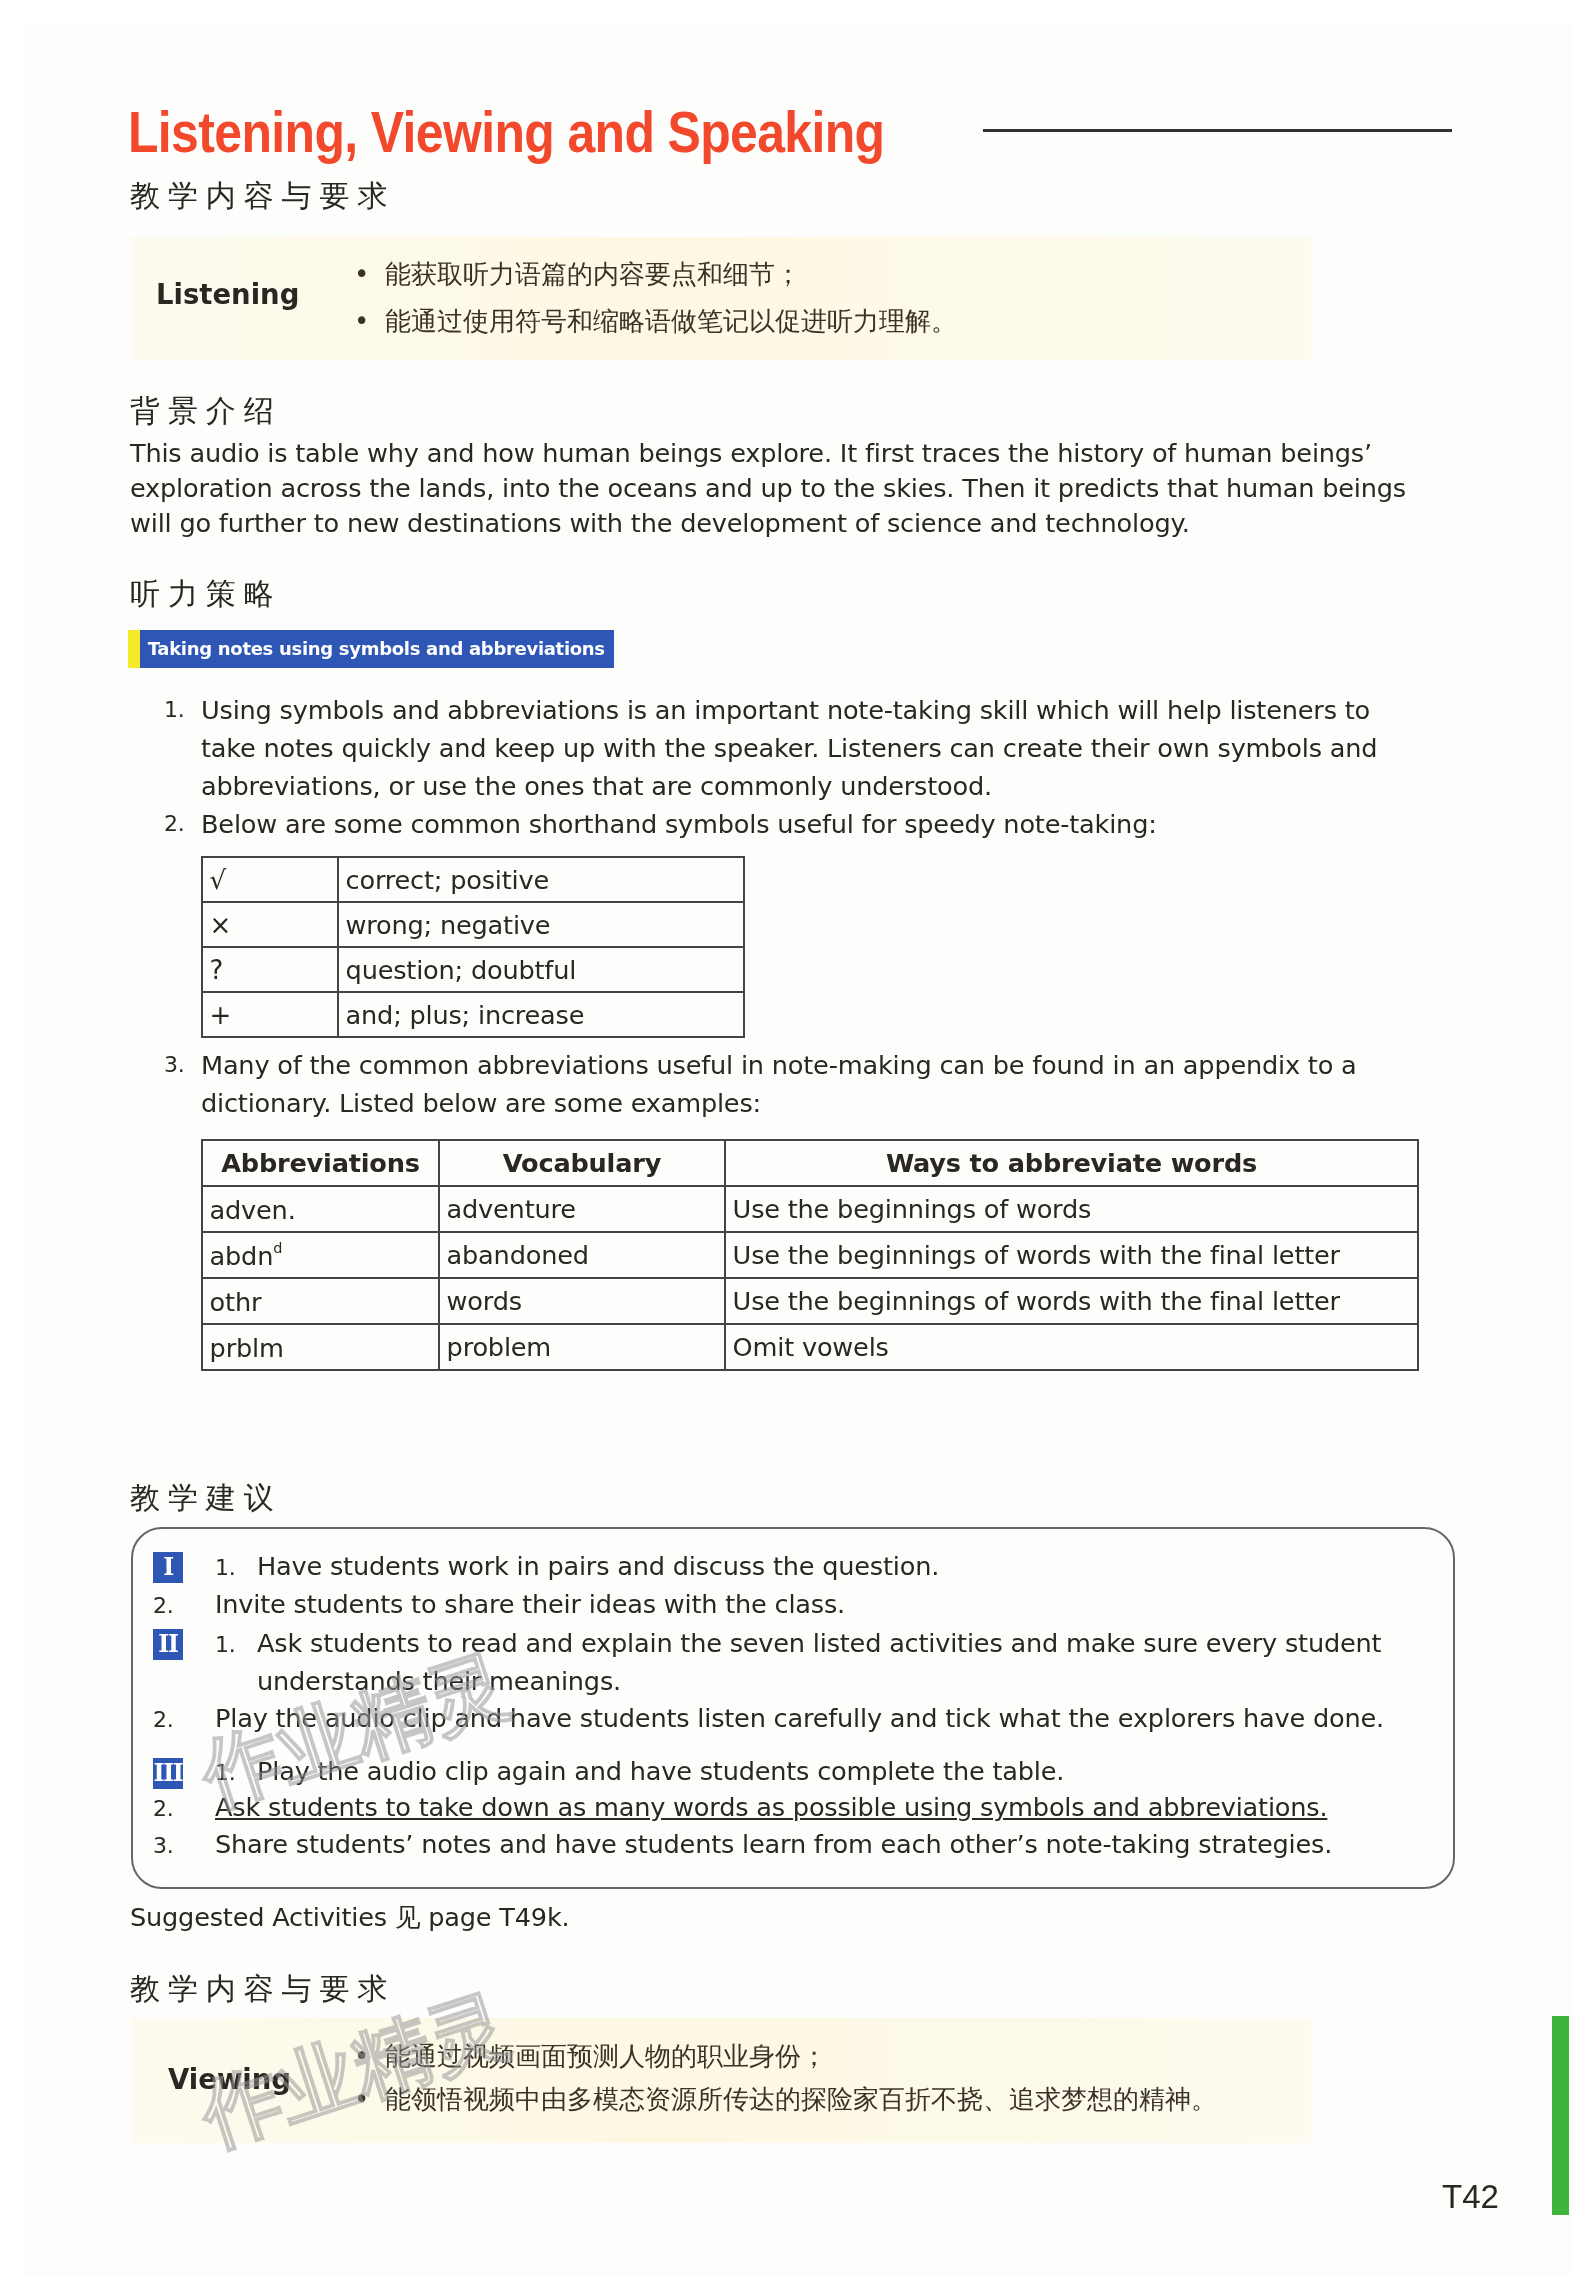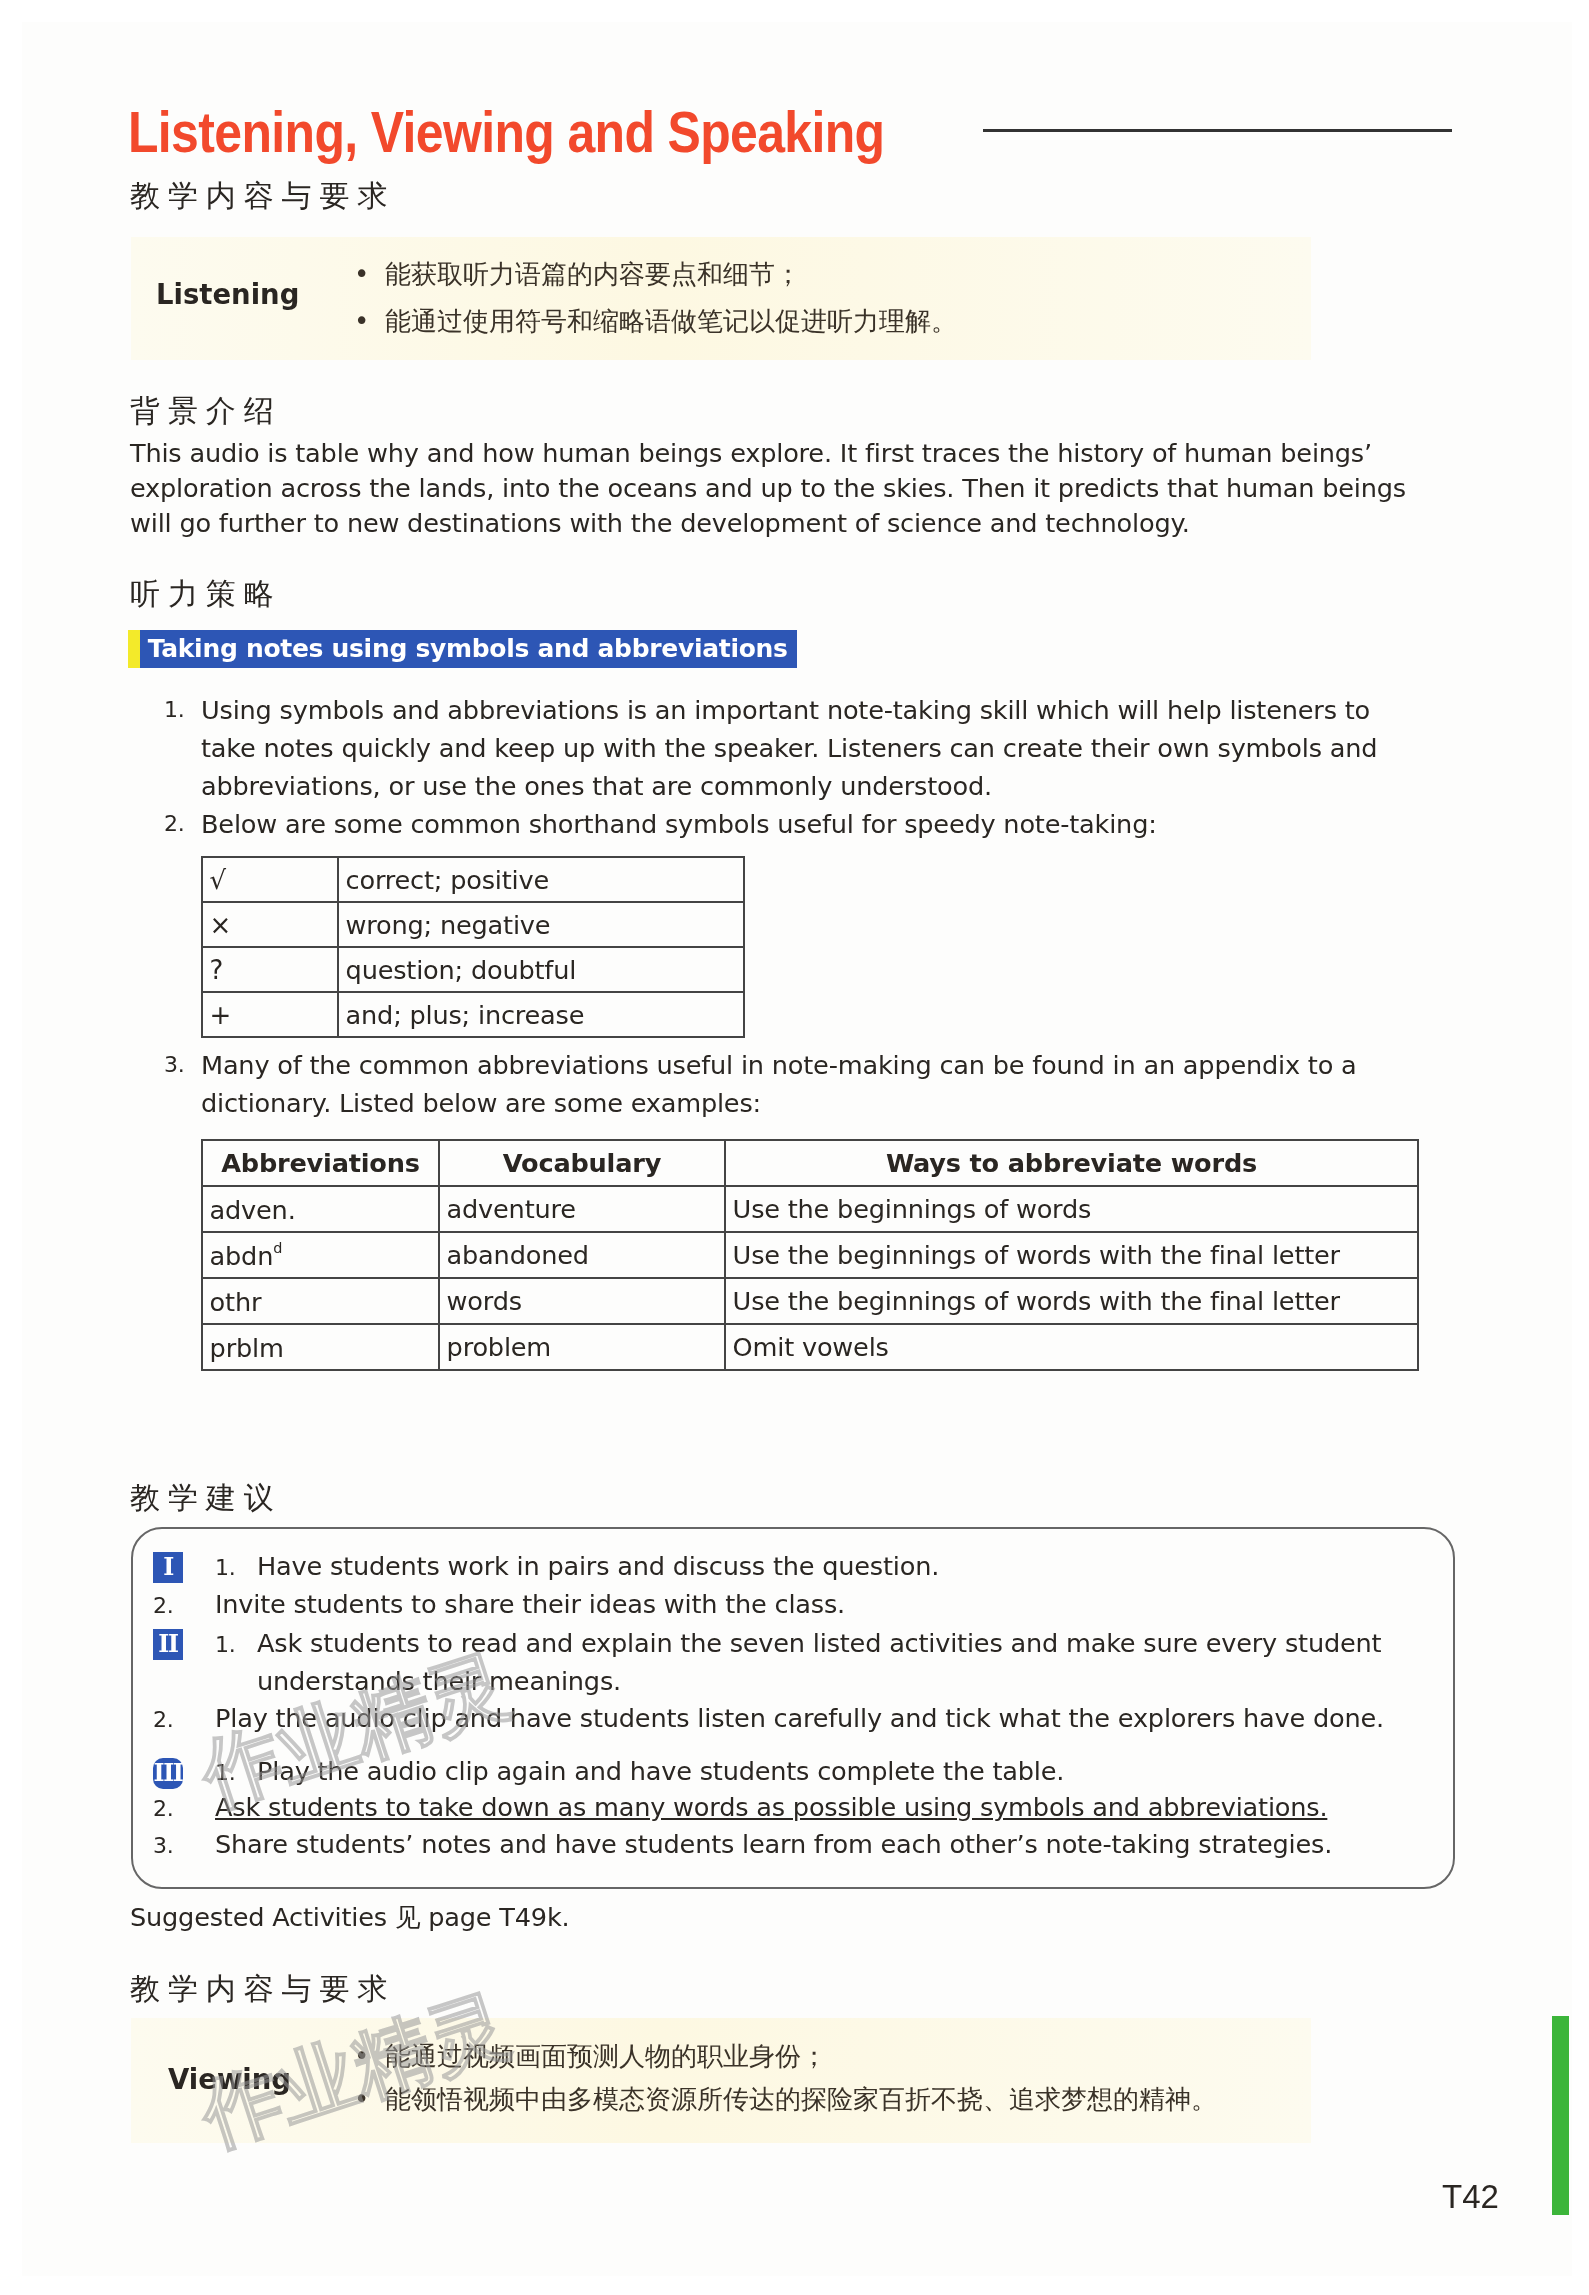--- a/index.html
+++ b/index.html
@@ -23,7 +23,7 @@
 
     .strategy-bar { position: absolute; left: 128px; top: 630px; height: 38px; display: flex; }
     .strategy-bar .yellow { width: 11.8px; height: 38px; background: #f3ea2a; }
-    .strategy-bar .blue { height: 38px; background: #2d56b5; color: #ffffff; font-family: "DejaVu Sans", sans-serif; font-weight: bold; font-size: 25px; line-height: 38px; padding: 0 9.2px 0 7.9px; white-space: nowrap; letter-spacing: -0.3px; }
+    .strategy-bar .blue { height: 38px; background: #2d56b5; color: #ffffff; font-family: "DejaVu Sans", sans-serif; font-weight: bold; font-size: 18px; line-height: 38px; padding: 0 9.2px 0 7.9px; white-space: nowrap; letter-spacing: -0.3px; }
 
     .num-list { position: absolute; left: 164px; width: 1265px; list-style: none; font-family: "DejaVu Sans", sans-serif; font-size: 25.6px; line-height: 38px; color: #2a2622; letter-spacing: -0.2px; }
     .num-list li { position: relative; padding-left: 37px; }

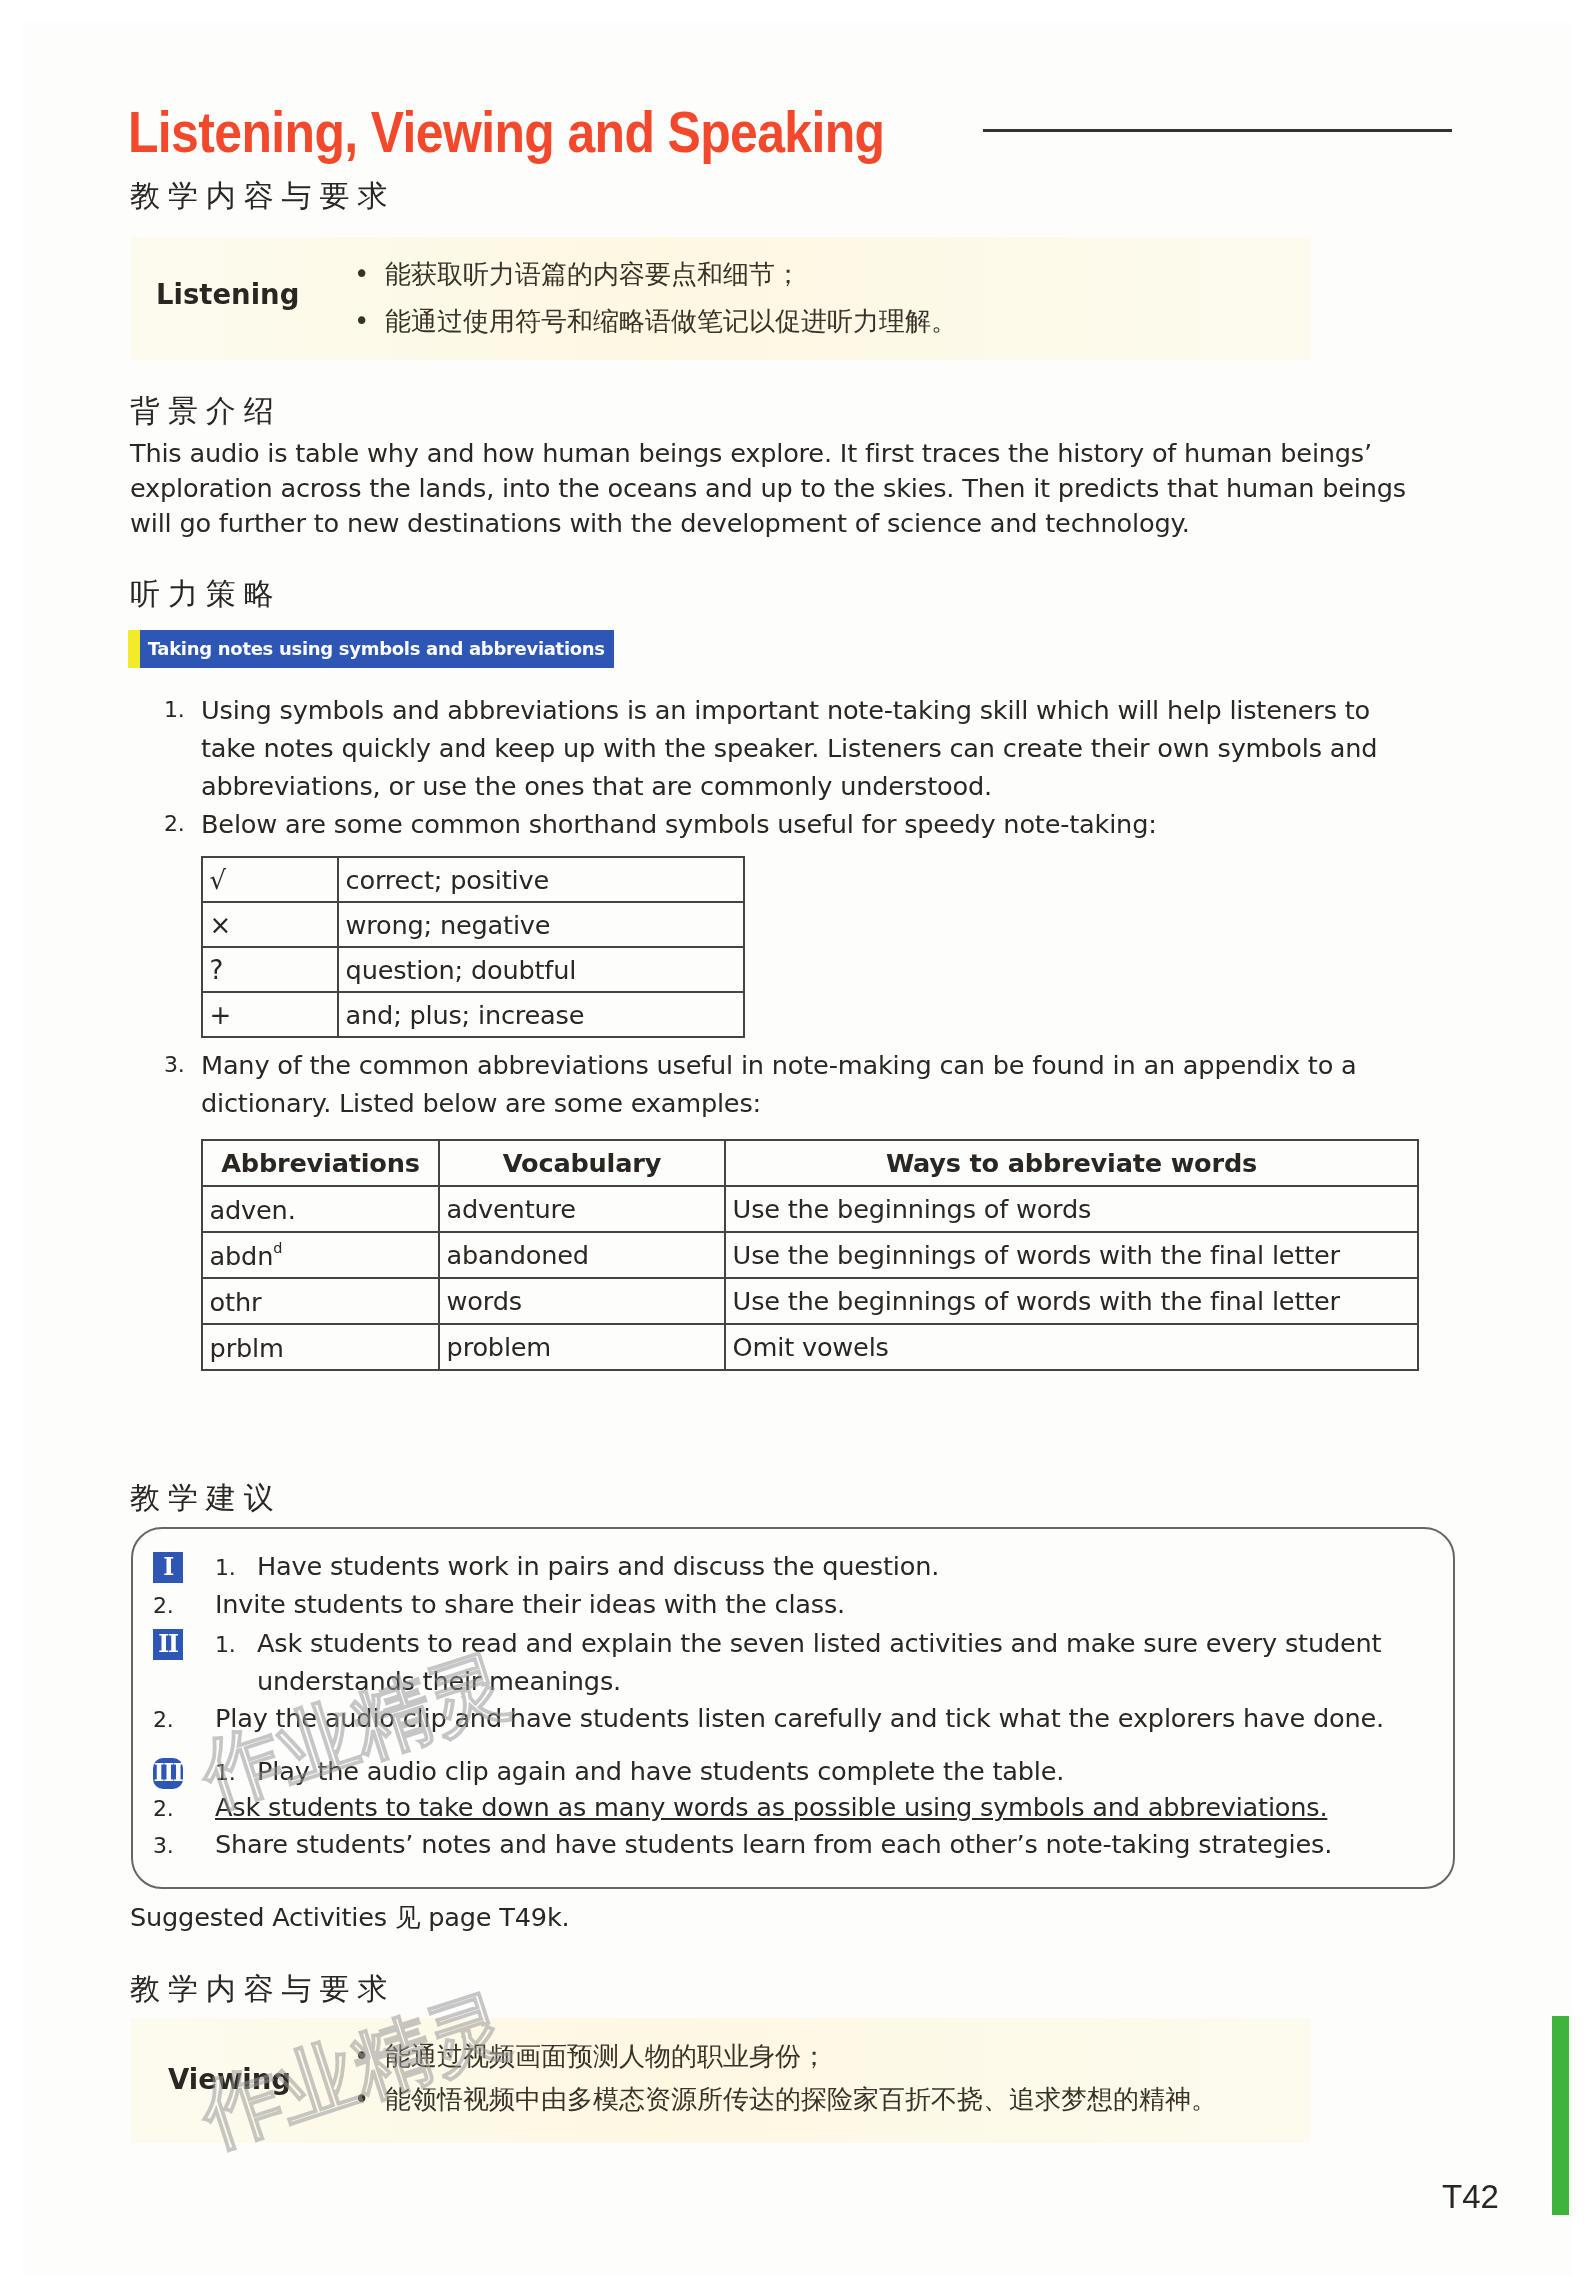--- a/index.html
+++ b/index.html
@@ -179,7 +179,7 @@
   <span class="n" style="width:62px;">2.</span><span>Play the audio clip and have students listen carefully and tick what the explorers have done.</span>
 </div>
 
-<div class="roman" style="left:153px; top:1758px;border-radius:10px;">III</div>
+<div class="roman" style="left:153px; top:1758px;">III</div>
 <div class="sline" style="left:215px; top:1754px;">
   <span class="n" style="width:42px;">1.</span><span>Play the audio clip again and have students complete the table.</span>
 </div>

